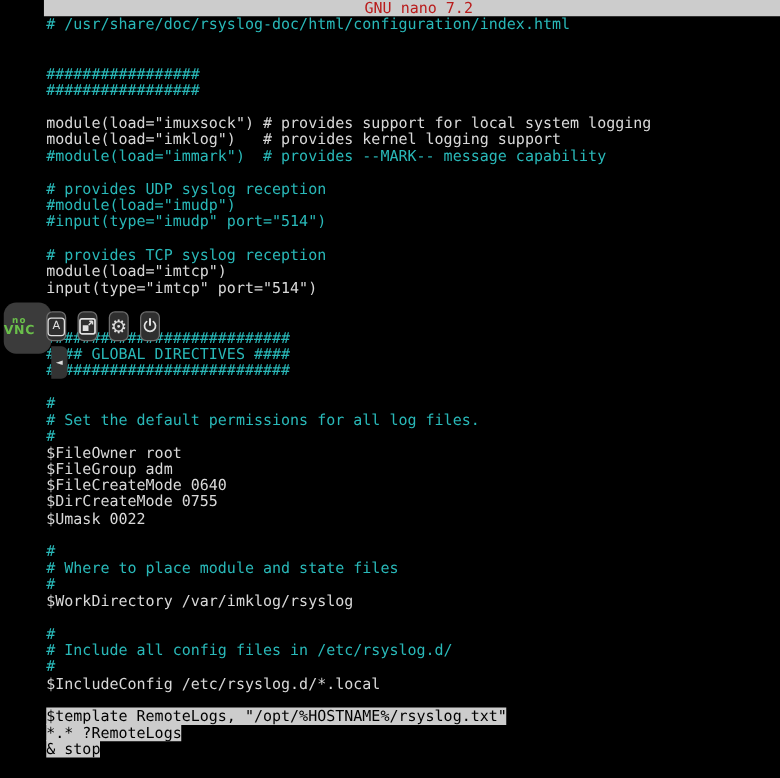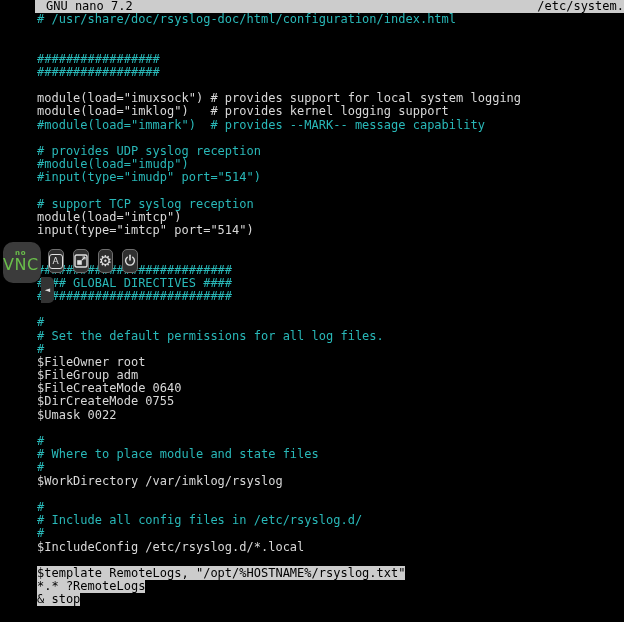--- a/index.html
+++ b/index.html
@@ -24,10 +24,10 @@
     background:var(--bg);overflow:hidden;
   }
   .nano-header{
-    display:flex;justify-content:space-between;
-    background:var(--selbg);color:#000000;
+    display:flex;justify-content:space-between;align-items:center;
+    background:var(--selbg);color:#b91c1c;
     height:13px;font-size:12px;line-height:13px;
-    padding-left:11px;white-space:pre;overflow:hidden;
+    padding-left:11px;white-space:pre;overflow:hidden;flex-direction:column;
   }
   .editor{
     padding-left:2px;font-size:12px;

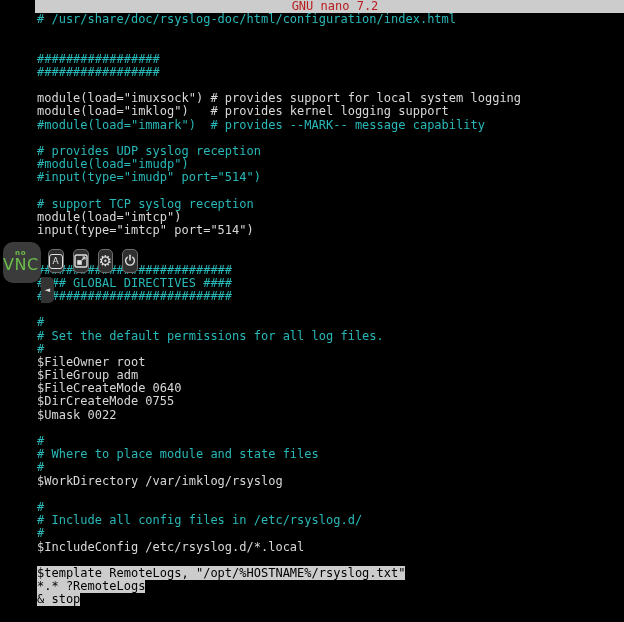--- a/index.html
+++ b/index.html
@@ -127,7 +127,7 @@
         <div class="line c"><span>#module(load="imudp")</span></div>
         <div class="line c"><span>#input(type="imudp" port="514")</span></div>
         <div class="line b"></div>
-        <div class="line c"><span># support TCP syslog reception</span></div>
+        <div class="line c"><span># provides TCP syslog reception</span></div>
         <div class="line w"><span>module(load="imtcp")</span></div>
         <div class="line w"><span>input(type="imtcp" port="514")</span></div>
         <div class="line b"></div>

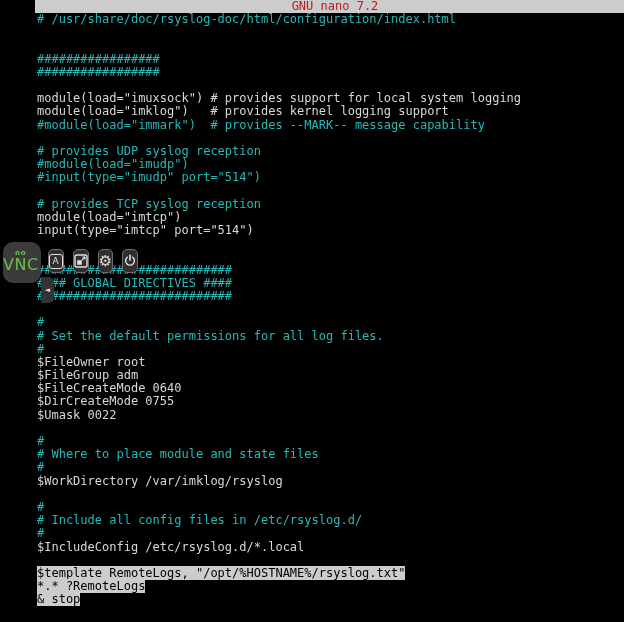--- a/index.html
+++ b/index.html
@@ -48,7 +48,7 @@
   }
   .vnc-logo{text-align:center;line-height:1;font-family:"DejaVu Sans",sans-serif;}
   .vnc-logo .no{display:block;color:var(--green);font-size:7px;font-weight:bold;letter-spacing:1px;}
-  .vnc-logo .vnc{display:block;color:var(--green);font-size:16px;font-weight:normal;letter-spacing:.5px;}
+  .vnc-logo .vnc{display:block;color:var(--green);font-size:10px;font-weight:bold;letter-spacing:.5px;}
   .vnc-btn{
     width:24px;height:24px;background:#2f2f2f;
     border:1px solid #6e6e6e;border-radius:5px;

